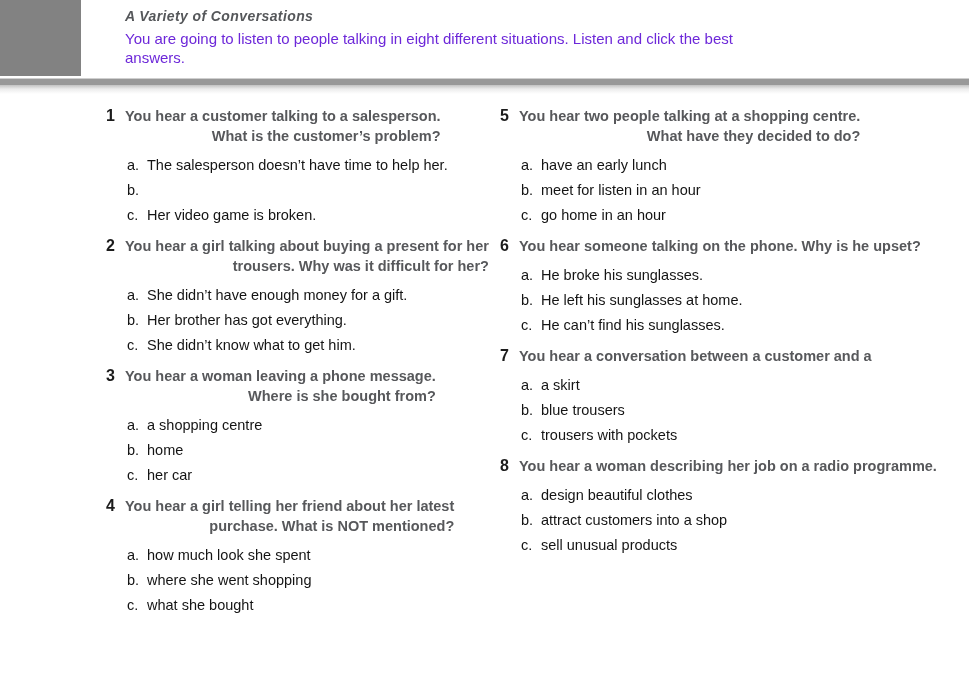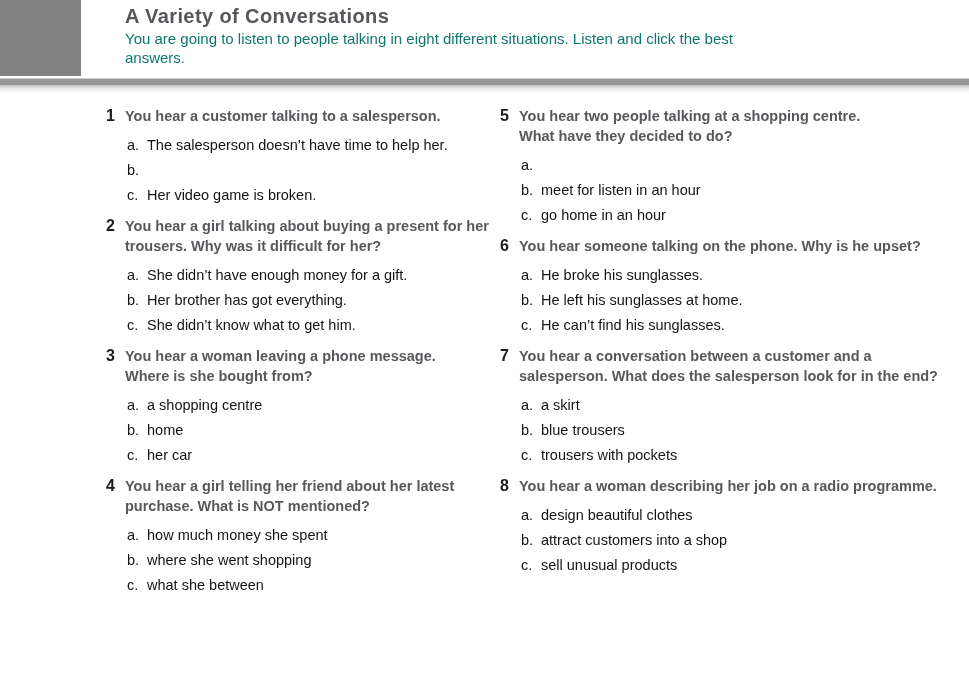--- a/index.html
+++ b/index.html
@@ -10,7 +10,7 @@
   }
   .corner-block { position:absolute; left:0; top:0; width:81px; height:76px; background:#828282; }
   .header { position:absolute; left:125px; top:6px; width:820px; }
-  .title { font-size:20px; font-weight:bold; color:#55575a; letter-spacing:0.4px; line-height:21px; }
+  .title { font-size:14px; font-weight:bold; color:#55575a; letter-spacing:0.4px; line-height:21px;font-style:italic; }
   .instruction { font-size:15px; color:#0f766e; line-height:19px; margin-top:2px; }
   .divider {
     position:absolute; left:0; top:78px; width:969px; height:16px;

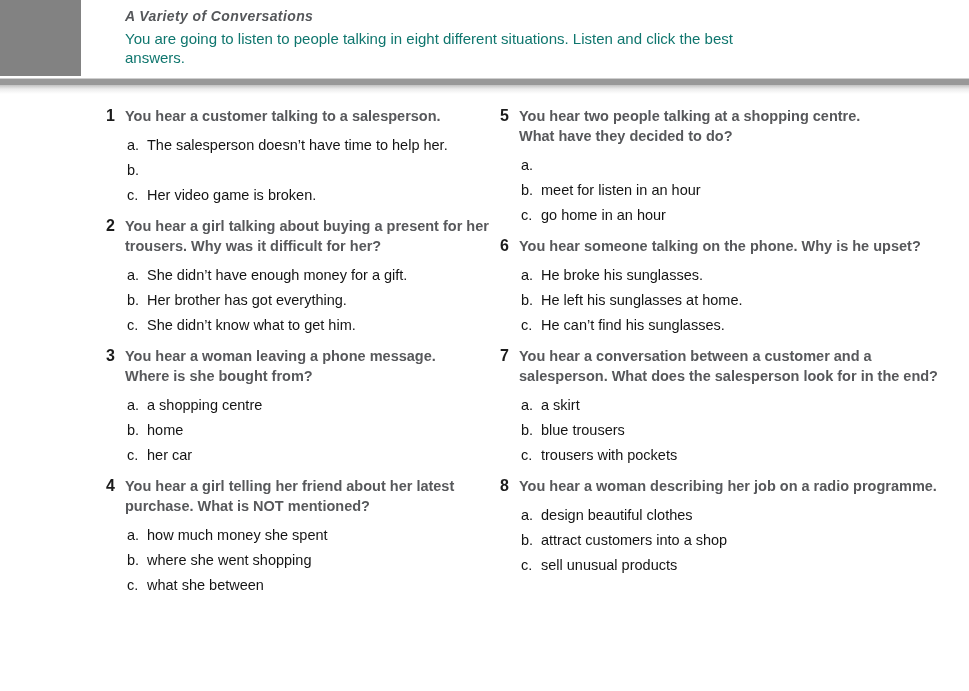--- a/index.html
+++ b/index.html
@@ -11,7 +11,7 @@
   .corner-block { position:absolute; left:0; top:0; width:81px; height:76px; background:#828282; }
   .header { position:absolute; left:125px; top:6px; width:820px; }
   .title { font-size:14px; font-weight:bold; color:#55575a; letter-spacing:0.4px; line-height:21px;font-style:italic; }
-  .instruction { font-size:15px; color:#0f766e; line-height:19px; margin-top:2px; }
+  .instruction { font-size:15px; color:#6d28d9; line-height:19px; margin-top:2px; }
   .divider {
     position:absolute; left:0; top:78px; width:969px; height:16px;
     background:linear-gradient(to bottom,

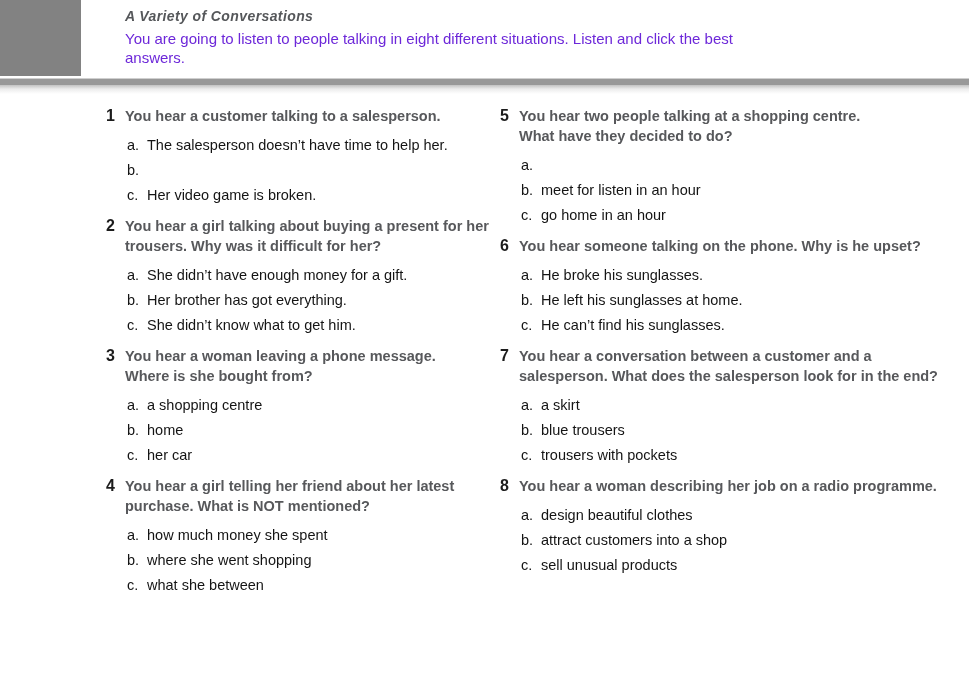--- a/index.html
+++ b/index.html
@@ -29,7 +29,7 @@
     color:#1c1c1c; line-height:20px;
   }
   .q-text { font-weight:bold; font-size:14.5px; color:#57585b; line-height:20px; }
-  .q-line { white-space:nowrap; }
+  .q-line { white-space:nowrap;text-align:right; }
   .q-line:empty { display:none; }
   .options { margin-top:7px; }
   .option {

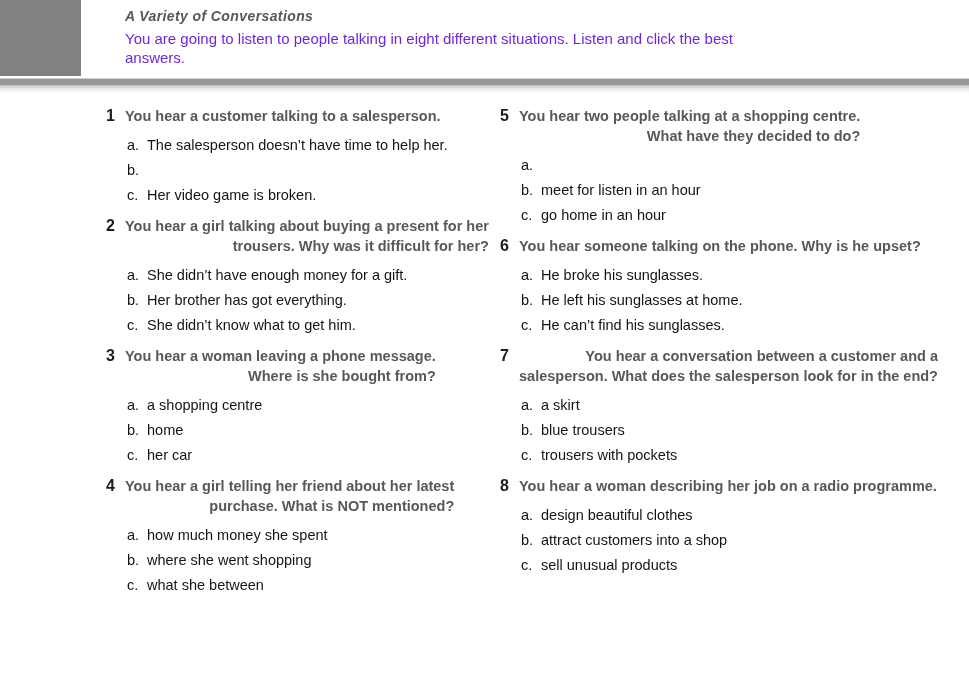--- a/index.html
+++ b/index.html
@@ -62,6 +62,7 @@
         <span class="q-num">1</span>
         <div class="q-text">
           <div class="q-line">You hear a customer talking to a salesperson.</div>
+          <div class="q-line">What is the customer’s problem?</div>
         </div>
       </div>
       <div class="options">

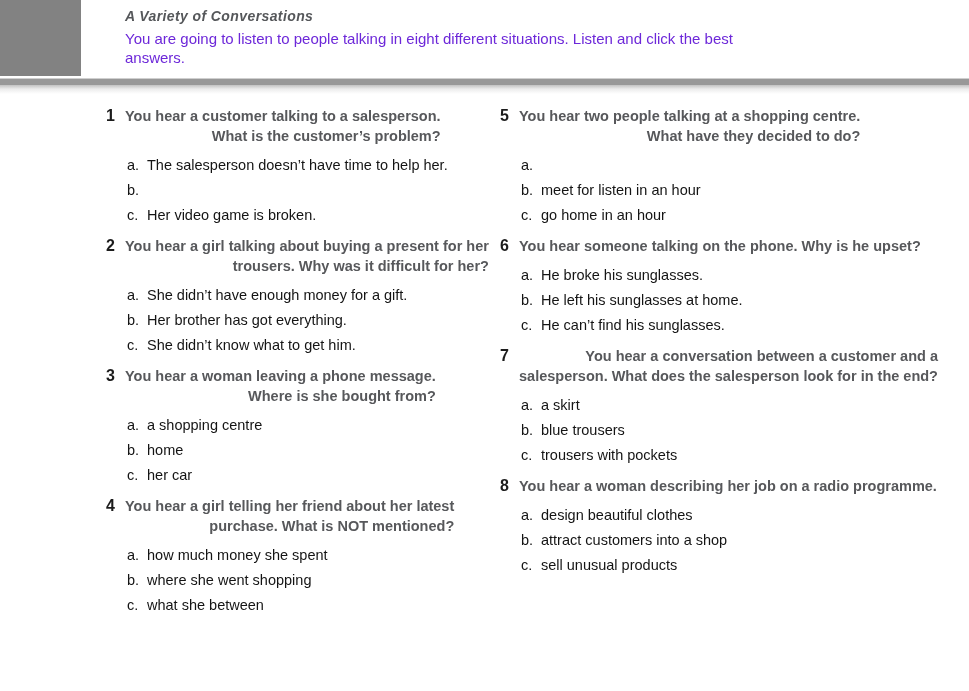--- a/index.html
+++ b/index.html
@@ -167,6 +167,7 @@
       <div class="options">
         <div class="option">
           <span class="opt-letter">a.</span>
+          <span class="opt-text">have an early lunch</span>
         </div>
         <div class="option">
           <span class="opt-letter">b.</span>

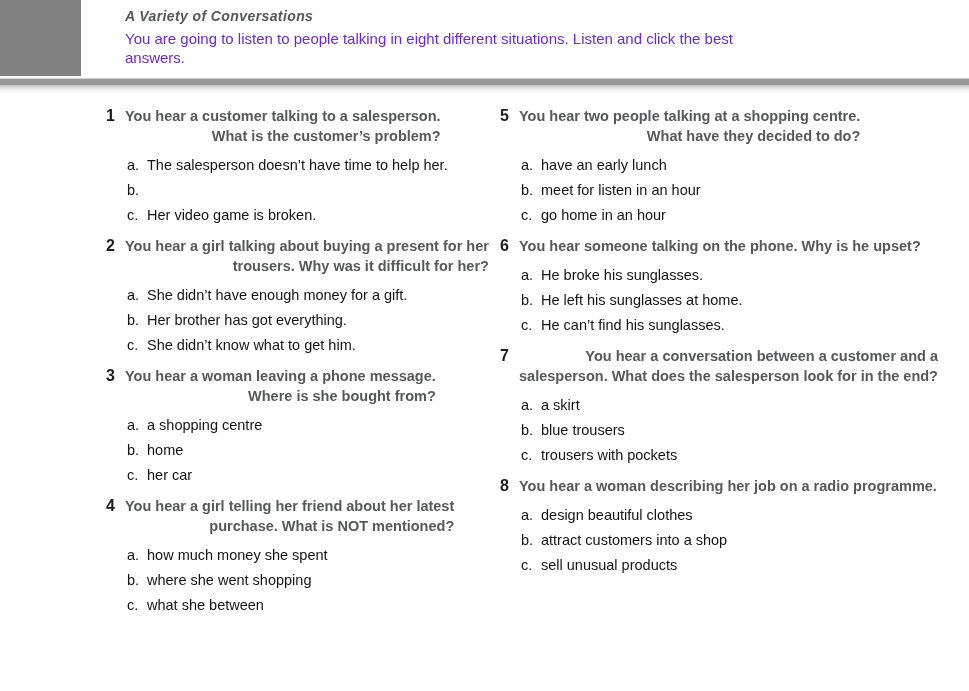--- a/index.html
+++ b/index.html
@@ -209,7 +209,6 @@
         <span class="q-num">7</span>
         <div class="q-text">
           <div class="q-line">You hear a conversation between a customer and a</div>
-          <div class="q-line">salesperson. What does the salesperson look for in the end?</div>
         </div>
       </div>
       <div class="options">

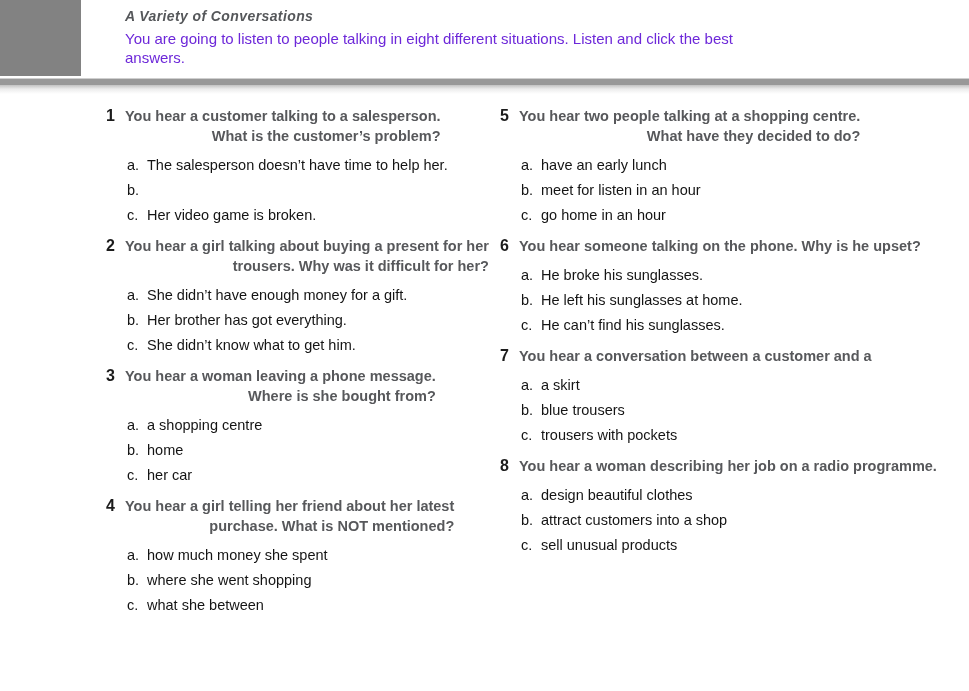--- a/index.html
+++ b/index.html
@@ -139,7 +139,7 @@
       <div class="options">
         <div class="option">
           <span class="opt-letter">a.</span>
-          <span class="opt-text">how much money she spent</span>
+          <span class="opt-text">how much look she spent</span>
         </div>
         <div class="option">
           <span class="opt-letter">b.</span>

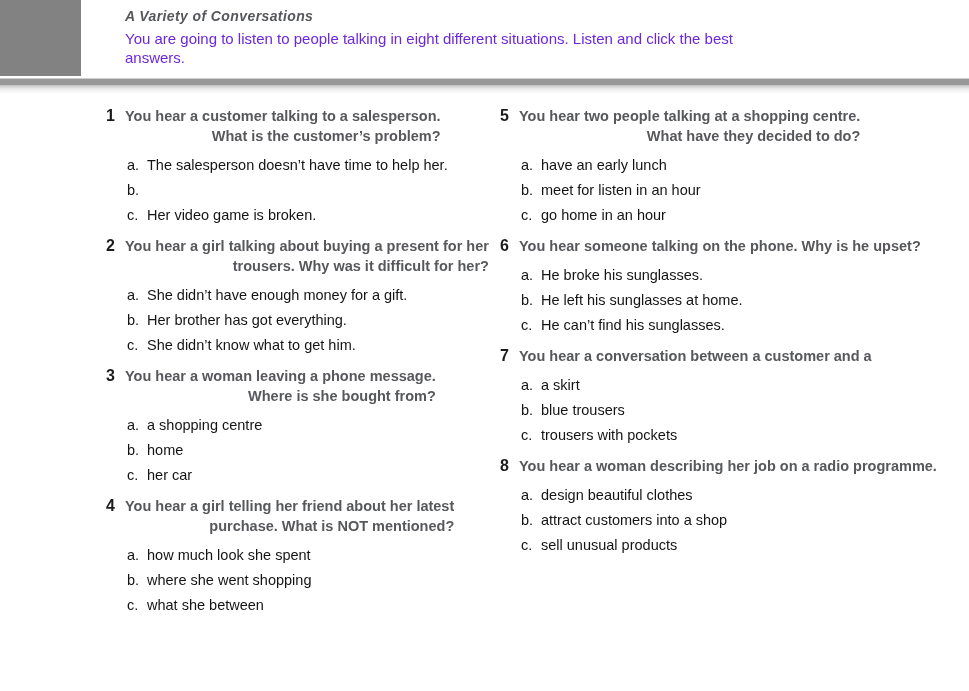--- a/index.html
+++ b/index.html
@@ -147,7 +147,7 @@
         </div>
         <div class="option">
           <span class="opt-letter">c.</span>
-          <span class="opt-text">what she between</span>
+          <span class="opt-text">what she bought</span>
         </div>
       </div>
     </div>

